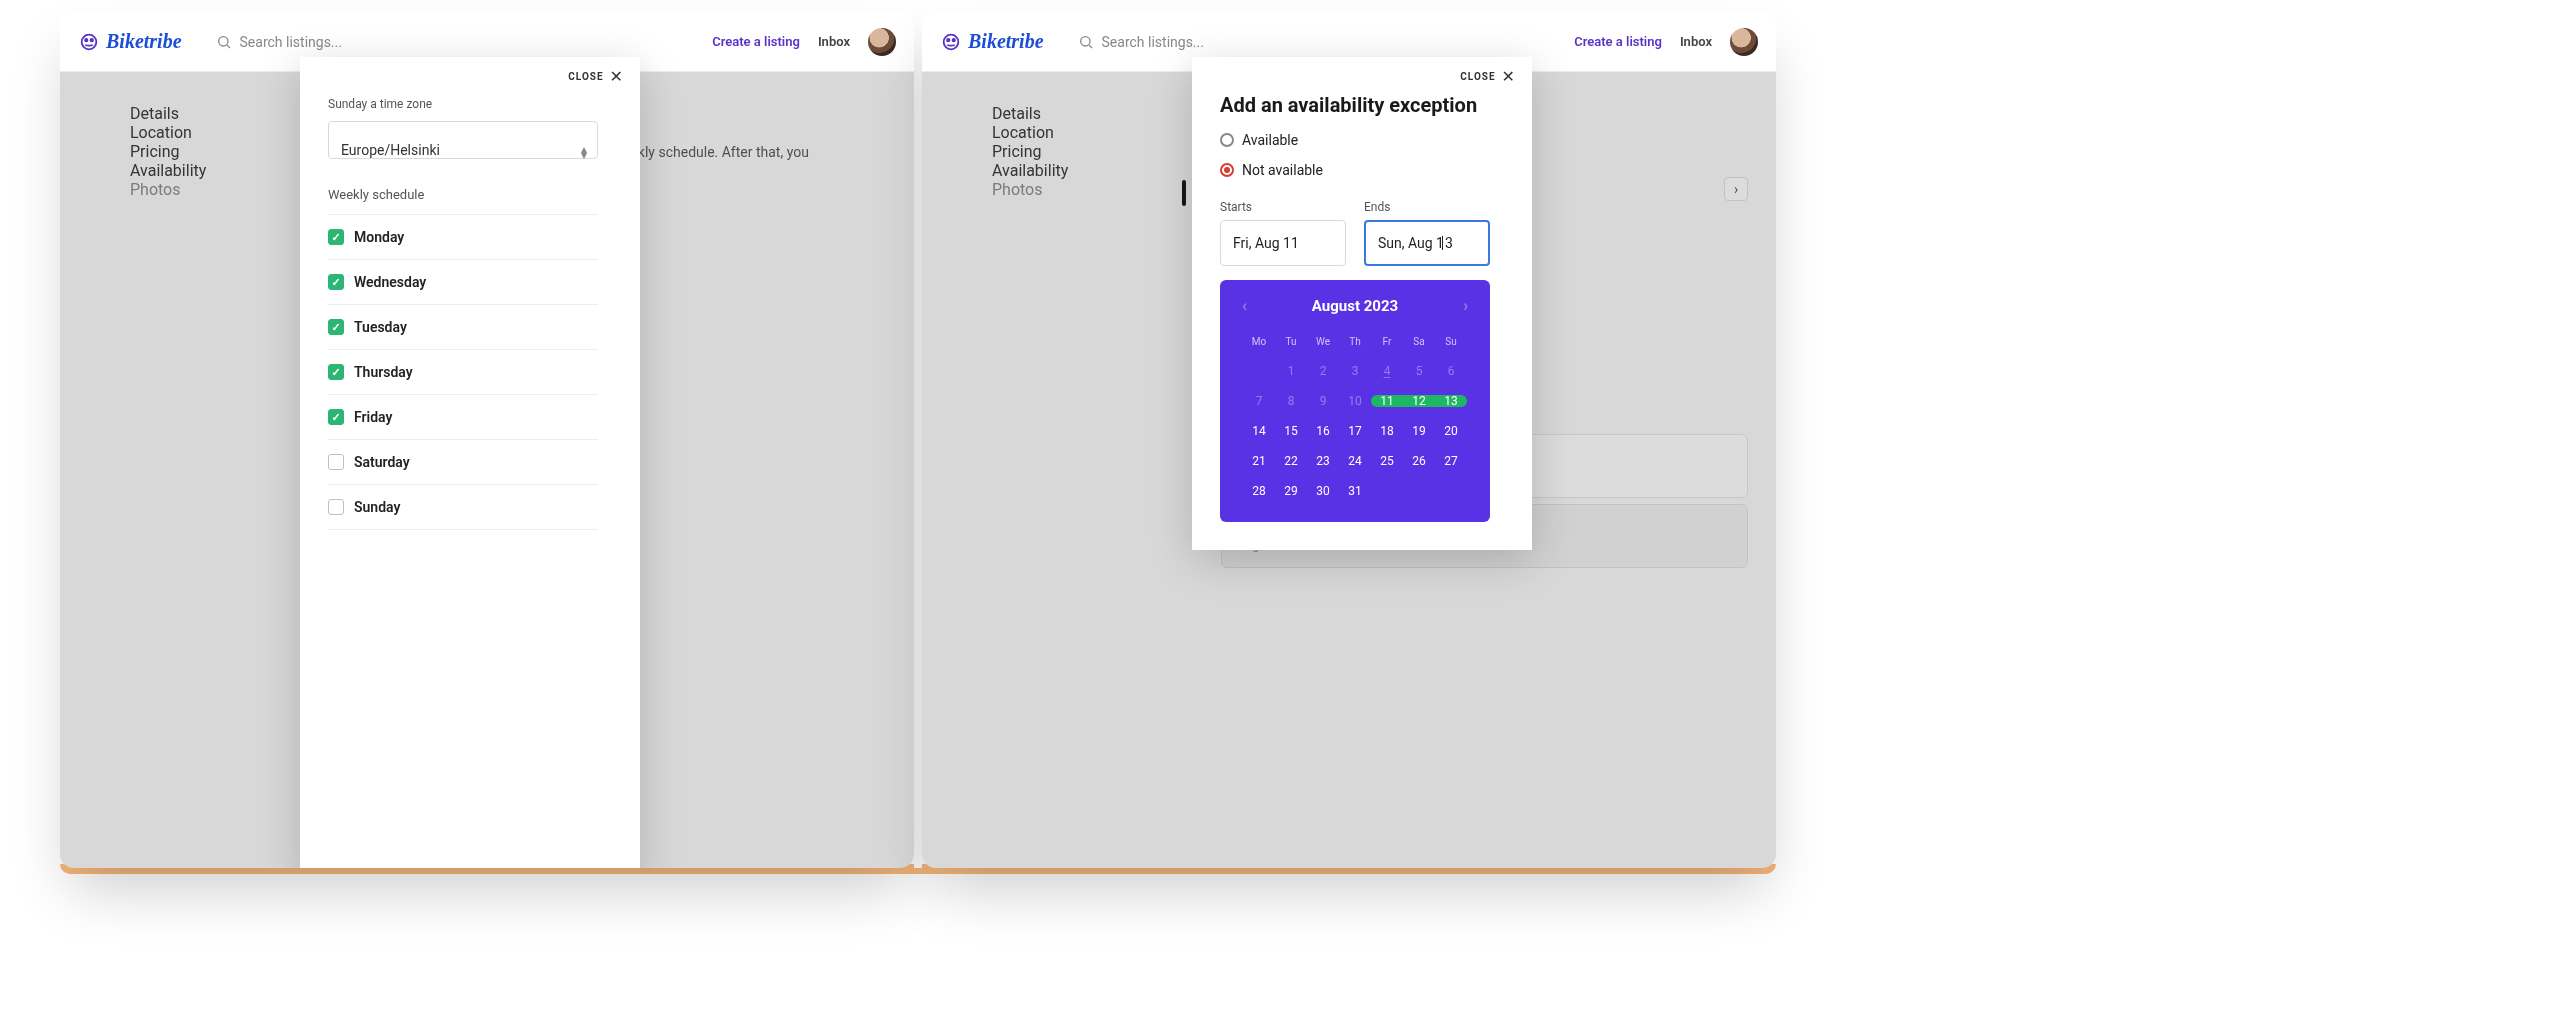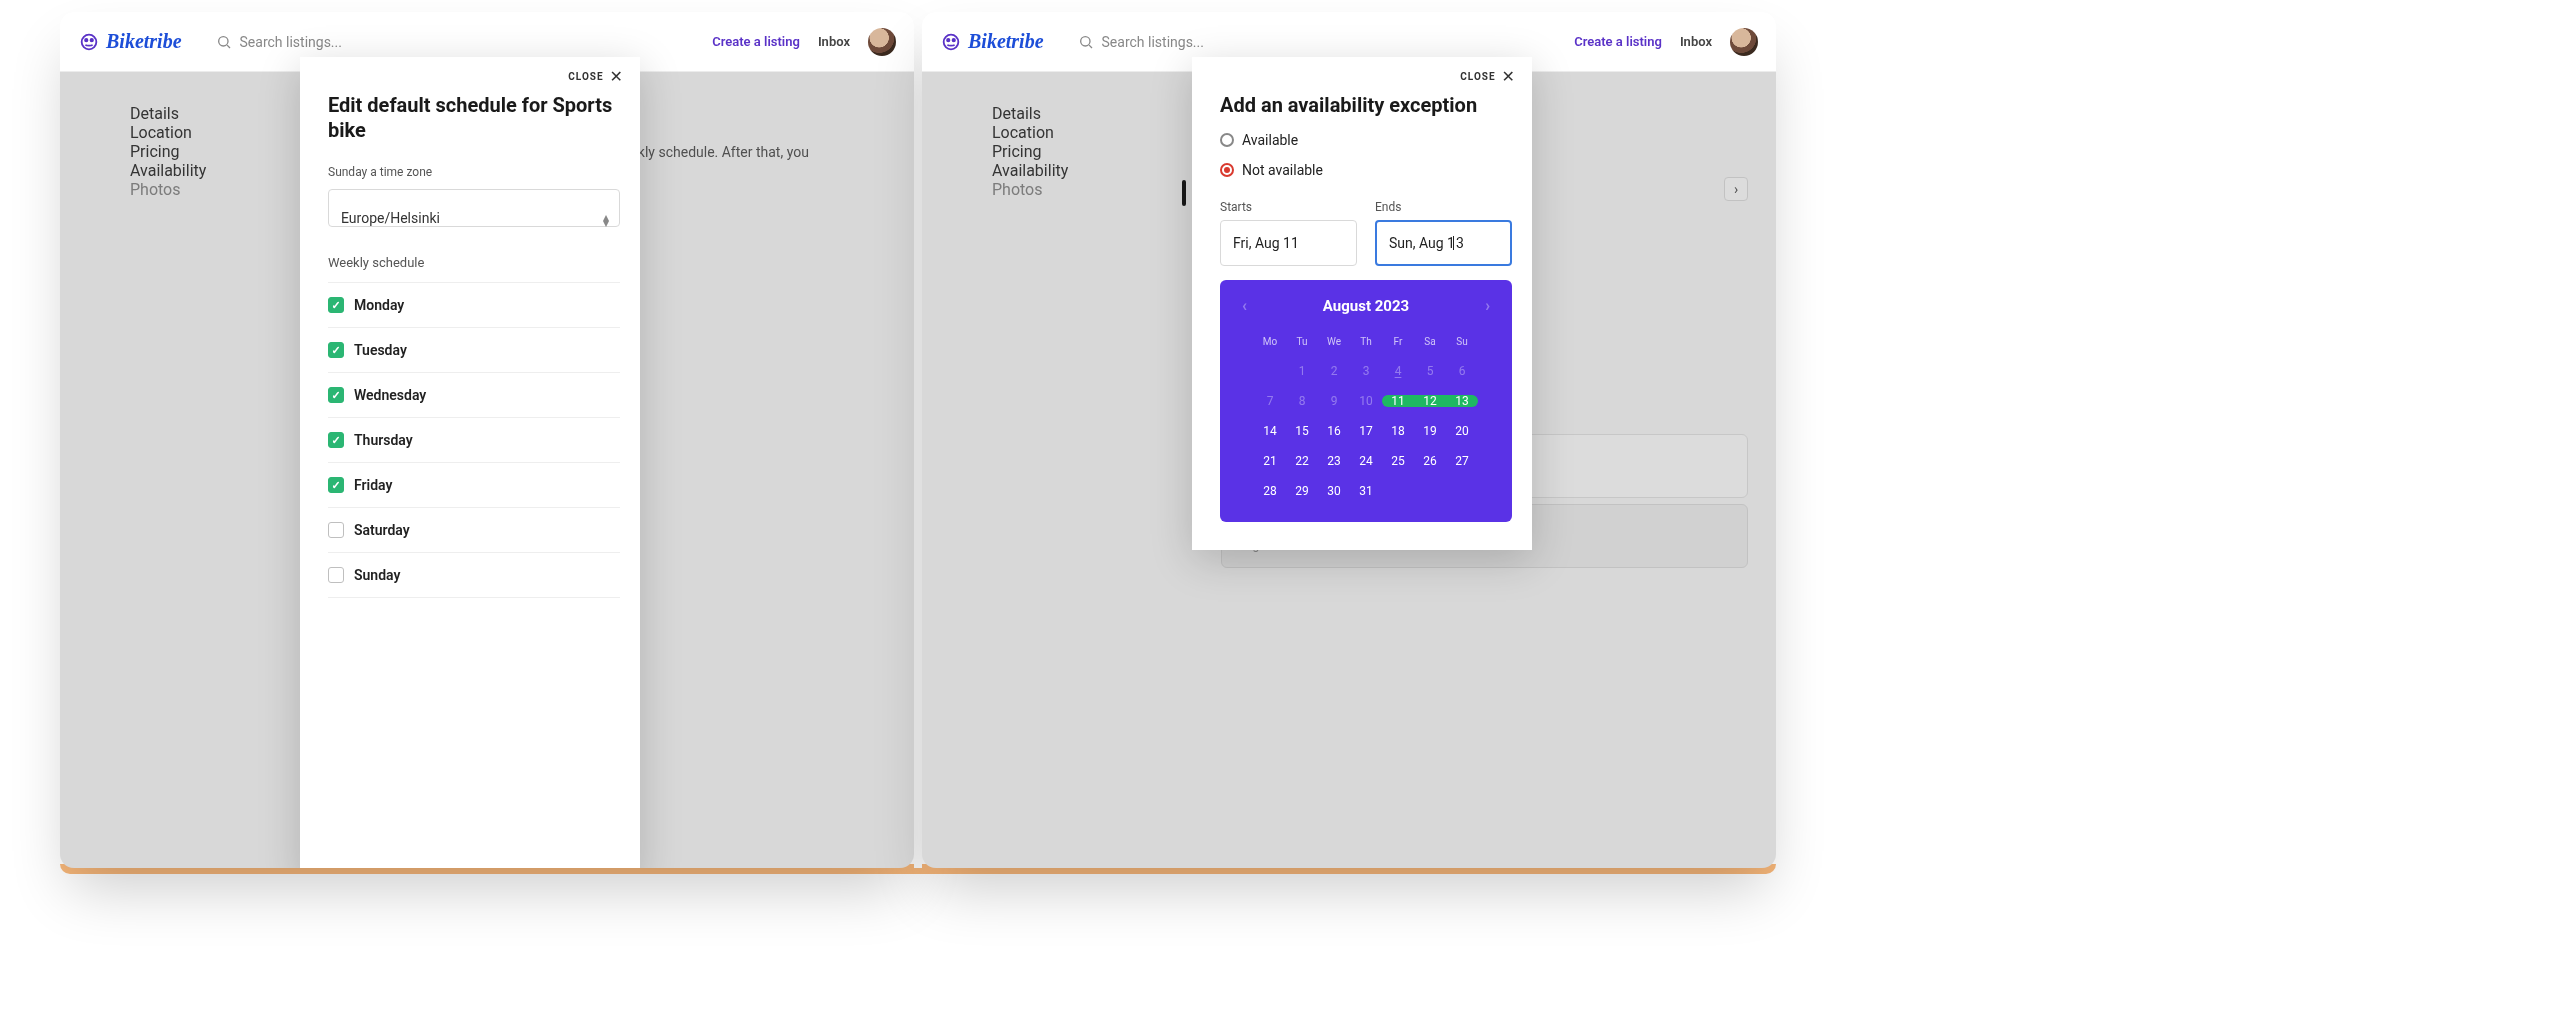--- a/index.html
+++ b/index.html
@@ -160,7 +160,7 @@
     position: absolute;
     background: #fff;
     box-shadow: 0 10px 40px rgba(0,0,0,0.18);
-    padding: 18px 20px 28px 28px;
+    padding: 18px 42px 28px 28px;
   }
   .modal .close {
     position: absolute; right: 16px; top: 10px;

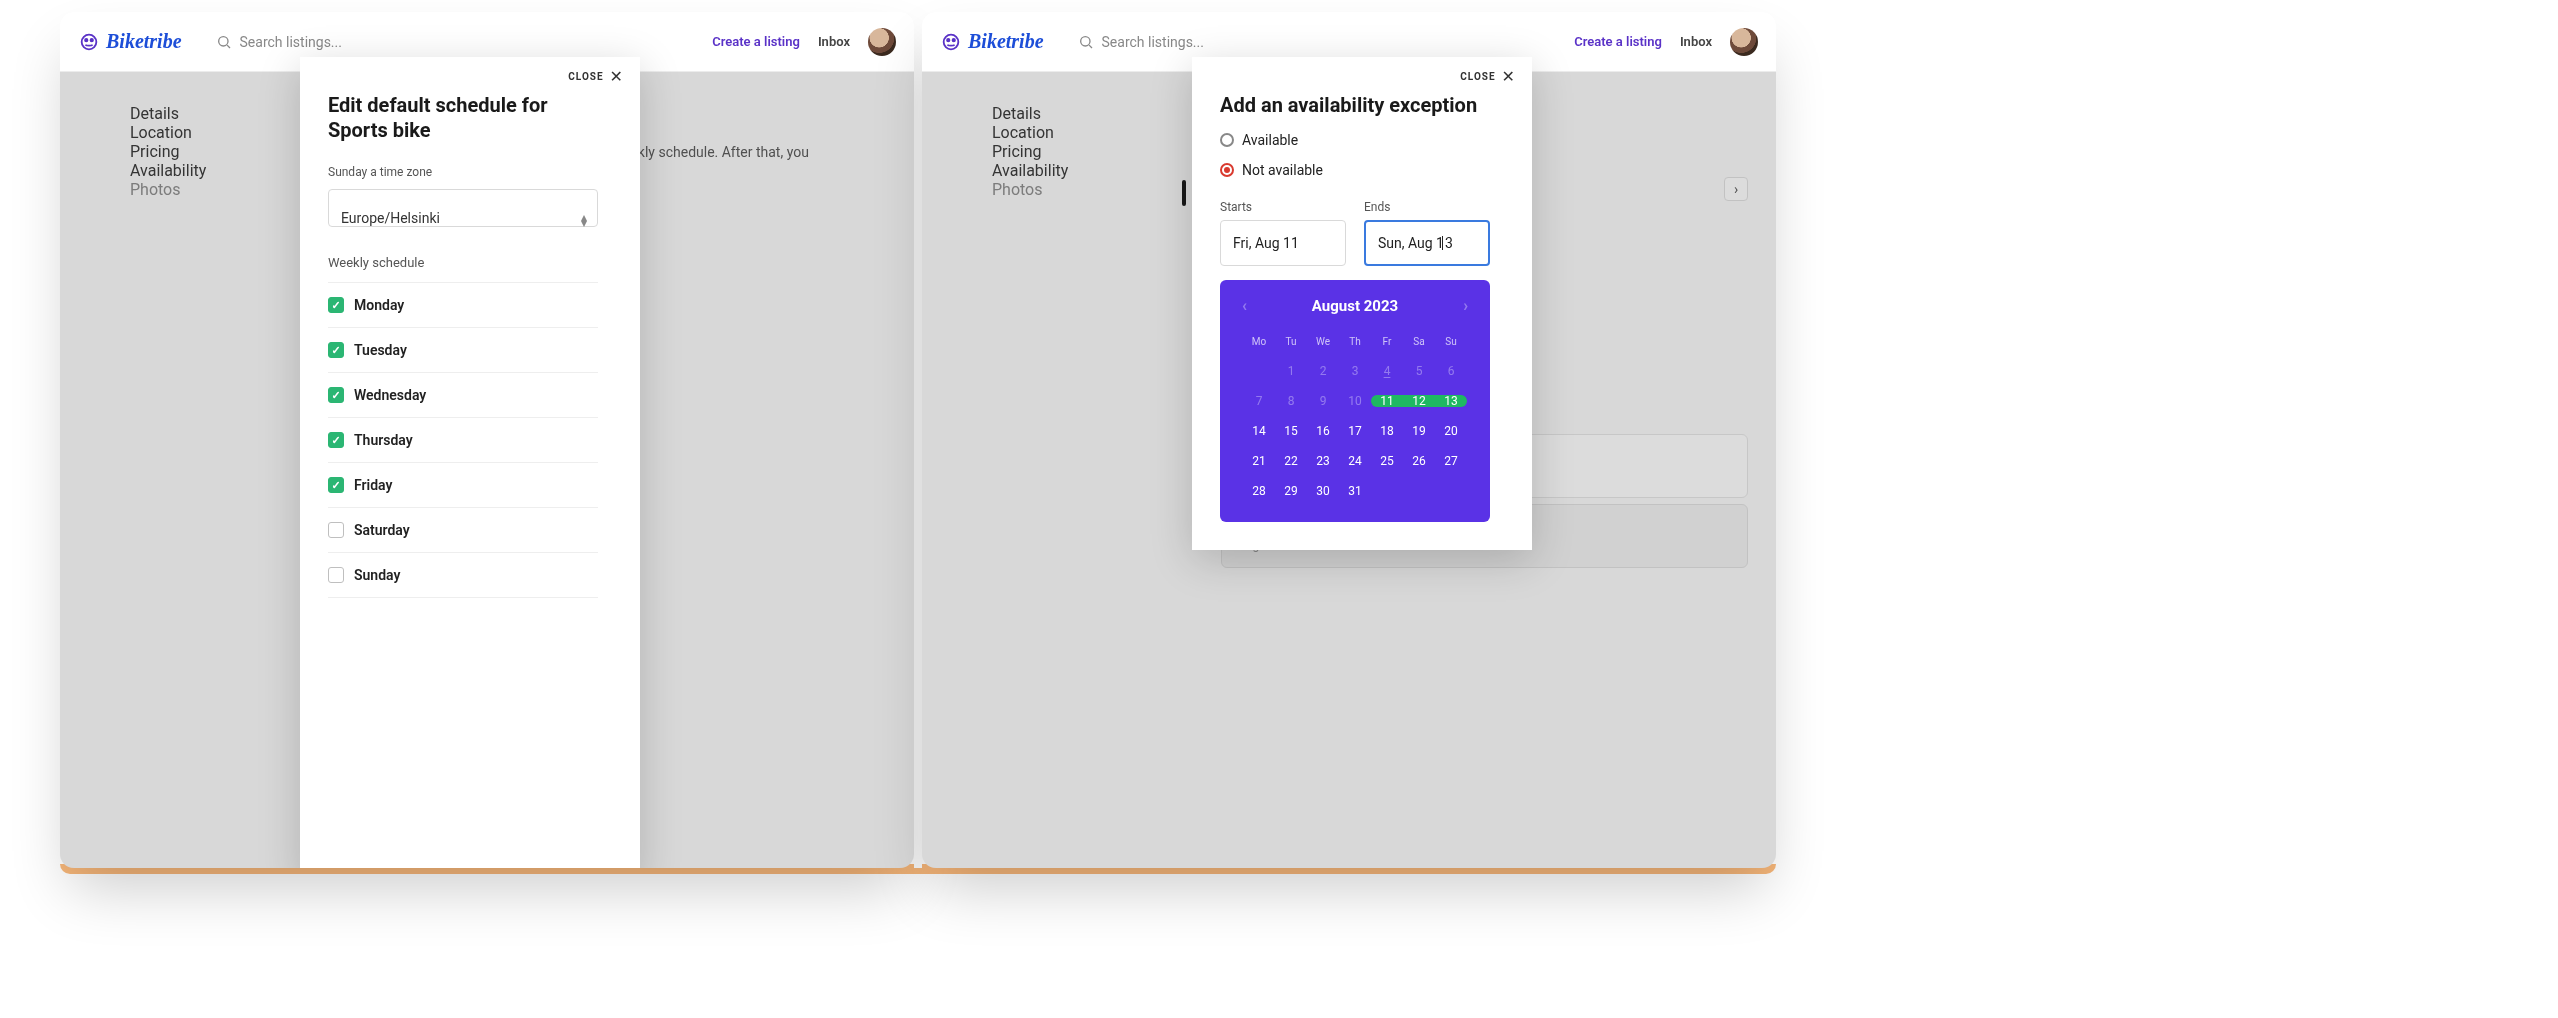--- a/index.html
+++ b/index.html
@@ -364,7 +364,6 @@
             <span>CLOSE</span>
             <span class="x">✕</span>
           </div>
-          <h2>Edit default schedule for Sports bike</h2>
           <div class="label-sm">Sunday a time zone</div>
           <div class="select">
             <span>Europe/Helsinki</span>

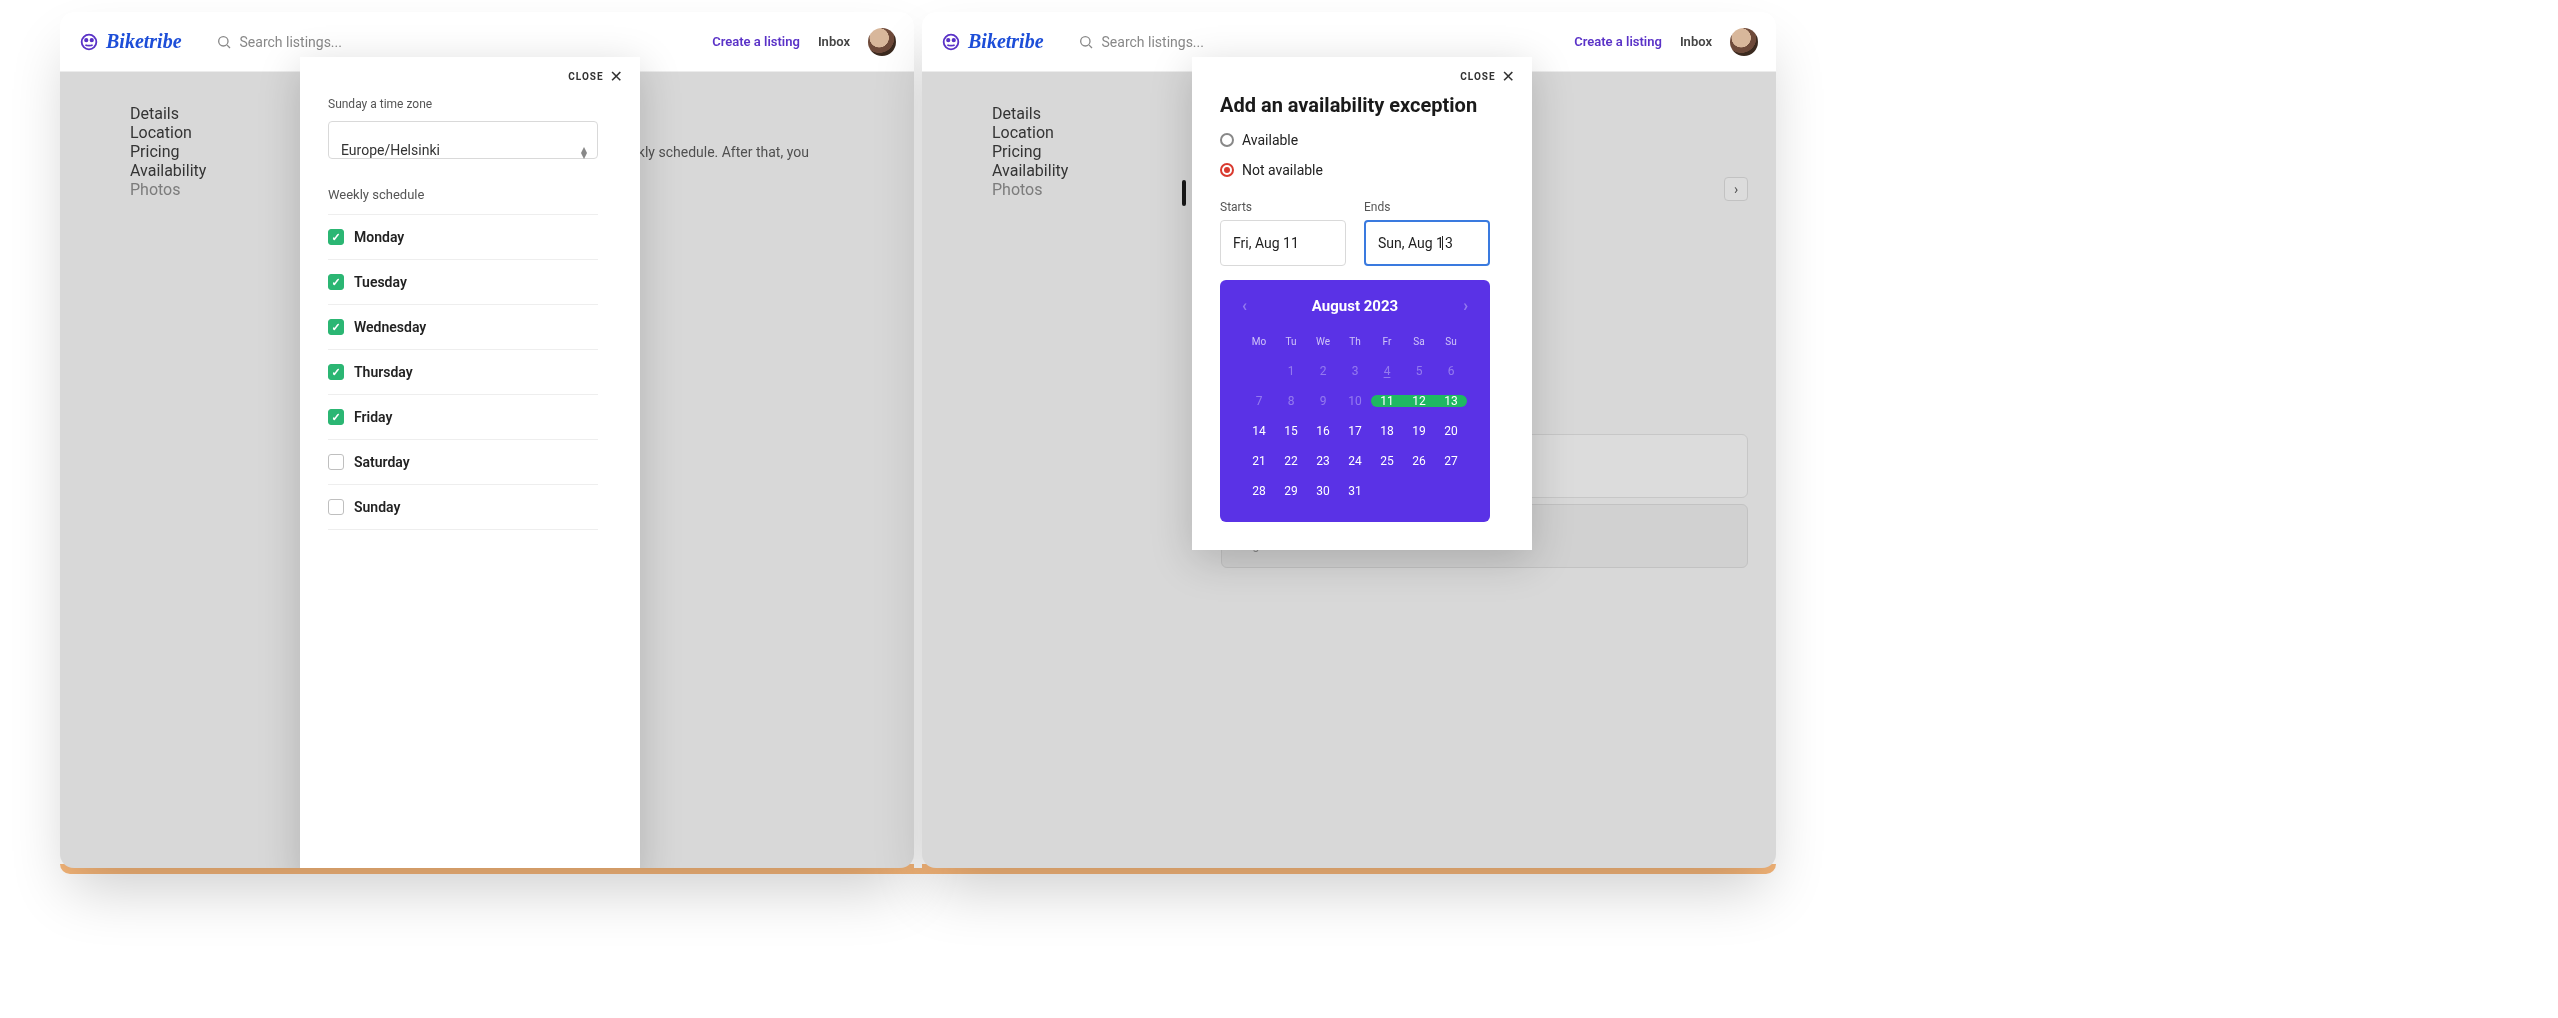--- a/index.html
+++ b/index.html
@@ -377,11 +377,11 @@
               </div>
               <div class="dayrow">
                 <span class="cb checked"></span>
+                <span>Wednesday</span>
+              </div>
+              <div class="dayrow">
+                <span class="cb checked"></span>
                 <span>Tuesday</span>
-              </div>
-              <div class="dayrow">
-                <span class="cb checked"></span>
-                <span>Wednesday</span>
               </div>
               <div class="dayrow">
                 <span class="cb checked"></span>

